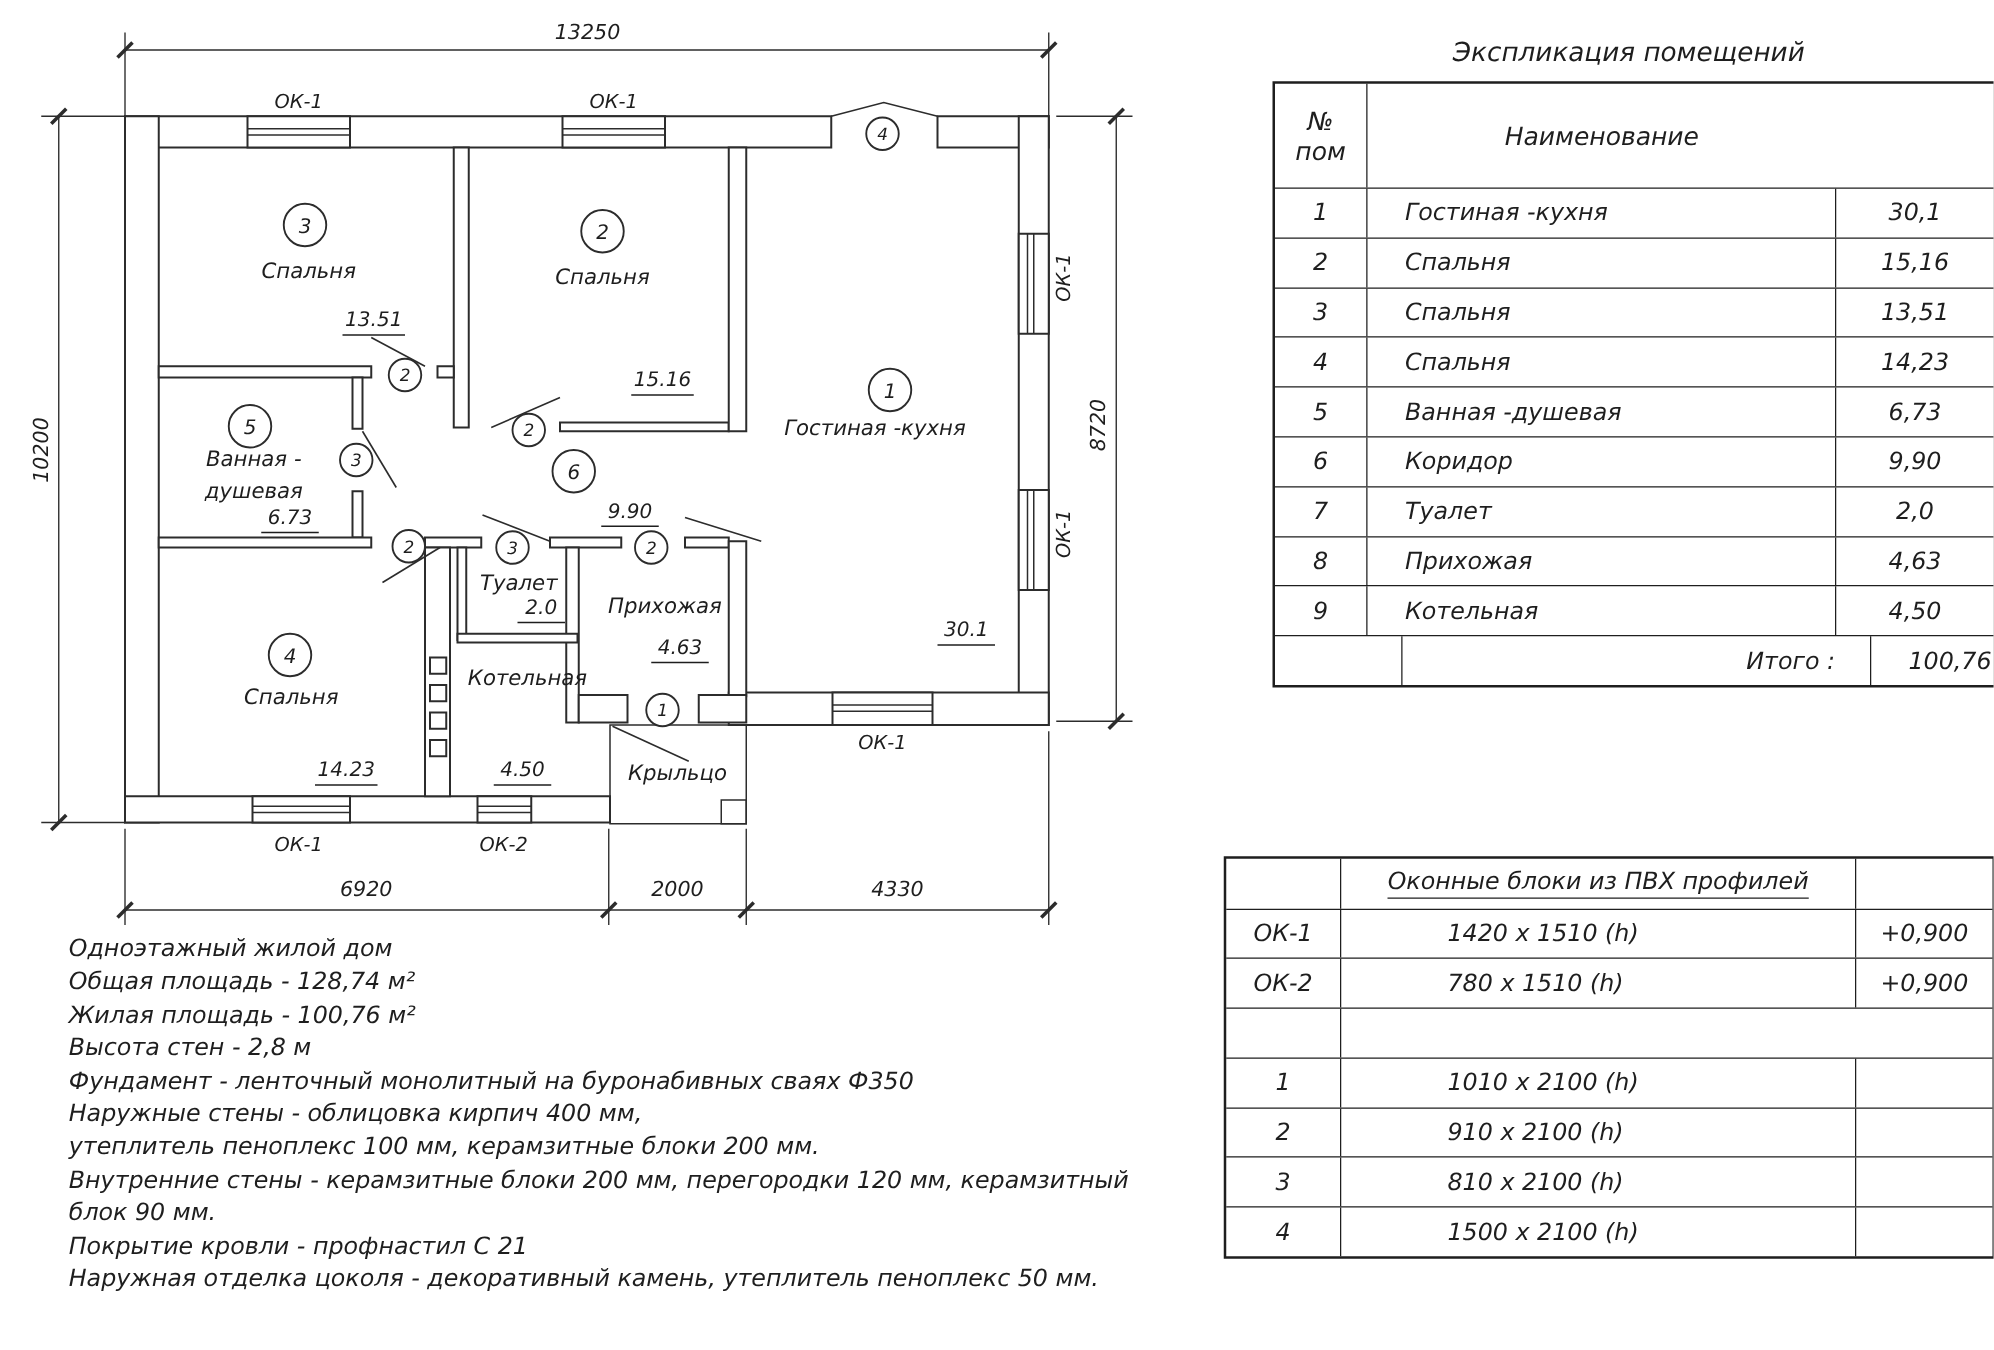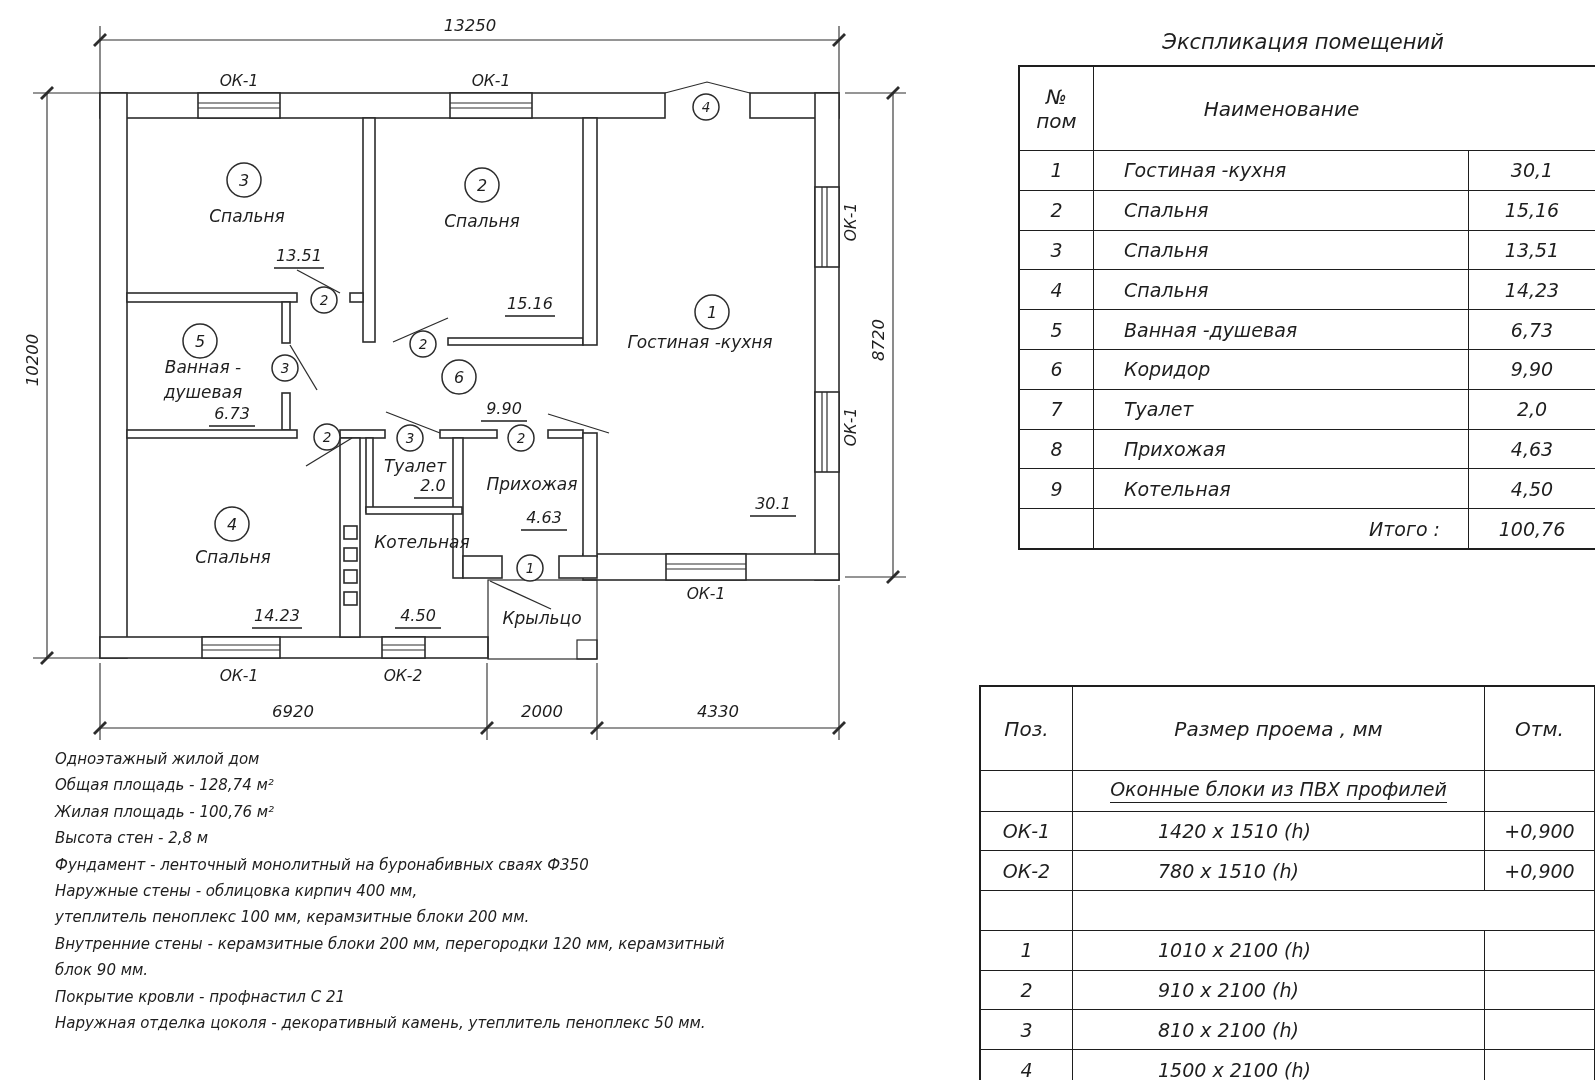--- a/index.html
+++ b/index.html
@@ -281,7 +281,7 @@
       <div class="tc left">Котельная</div>
       <div class="tc">4,50</div>
     </div>
-    <div class="trow" style="grid-template-columns:74px 375px 126px;height:38.8px;">
+    <div class="trow" style="grid-template-columns:74px 375px 126px;height:38.8px;margin-left:28px;">
       <div class="tc"></div>
       <div class="tc right">Итого :</div>
       <div class="tc">100,76</div>

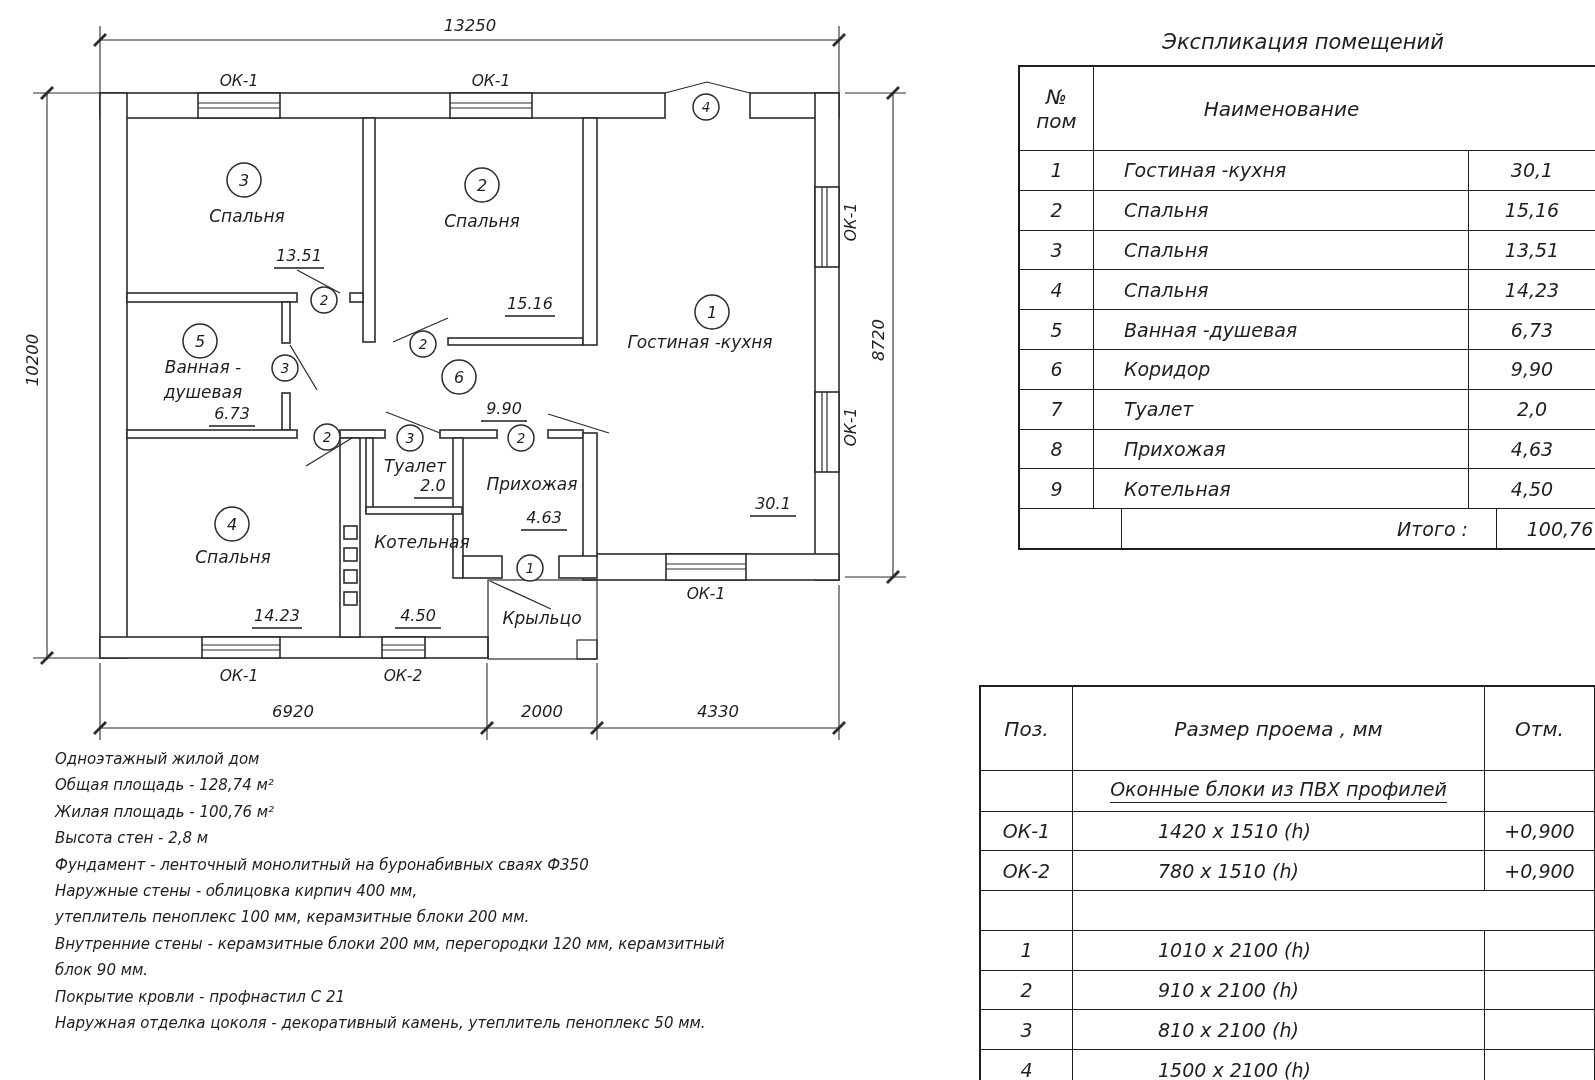--- a/index.html
+++ b/index.html
@@ -289,11 +289,6 @@
   </div>
 
   <div class="tbl" style="left:979px;top:685px;width:613px;">
-    <div class="trow" style="grid-template-columns:92px 412px 109px;height:83px;">
-      <div class="tc header">Поз.</div>
-      <div class="tc header">Размер проема , мм</div>
-      <div class="tc header">Отм.</div>
-    </div>
     <div class="trow" style="grid-template-columns:92px 412px 109px;height:39.5px;">
       <div class="tc"></div>
       <div class="tc section">

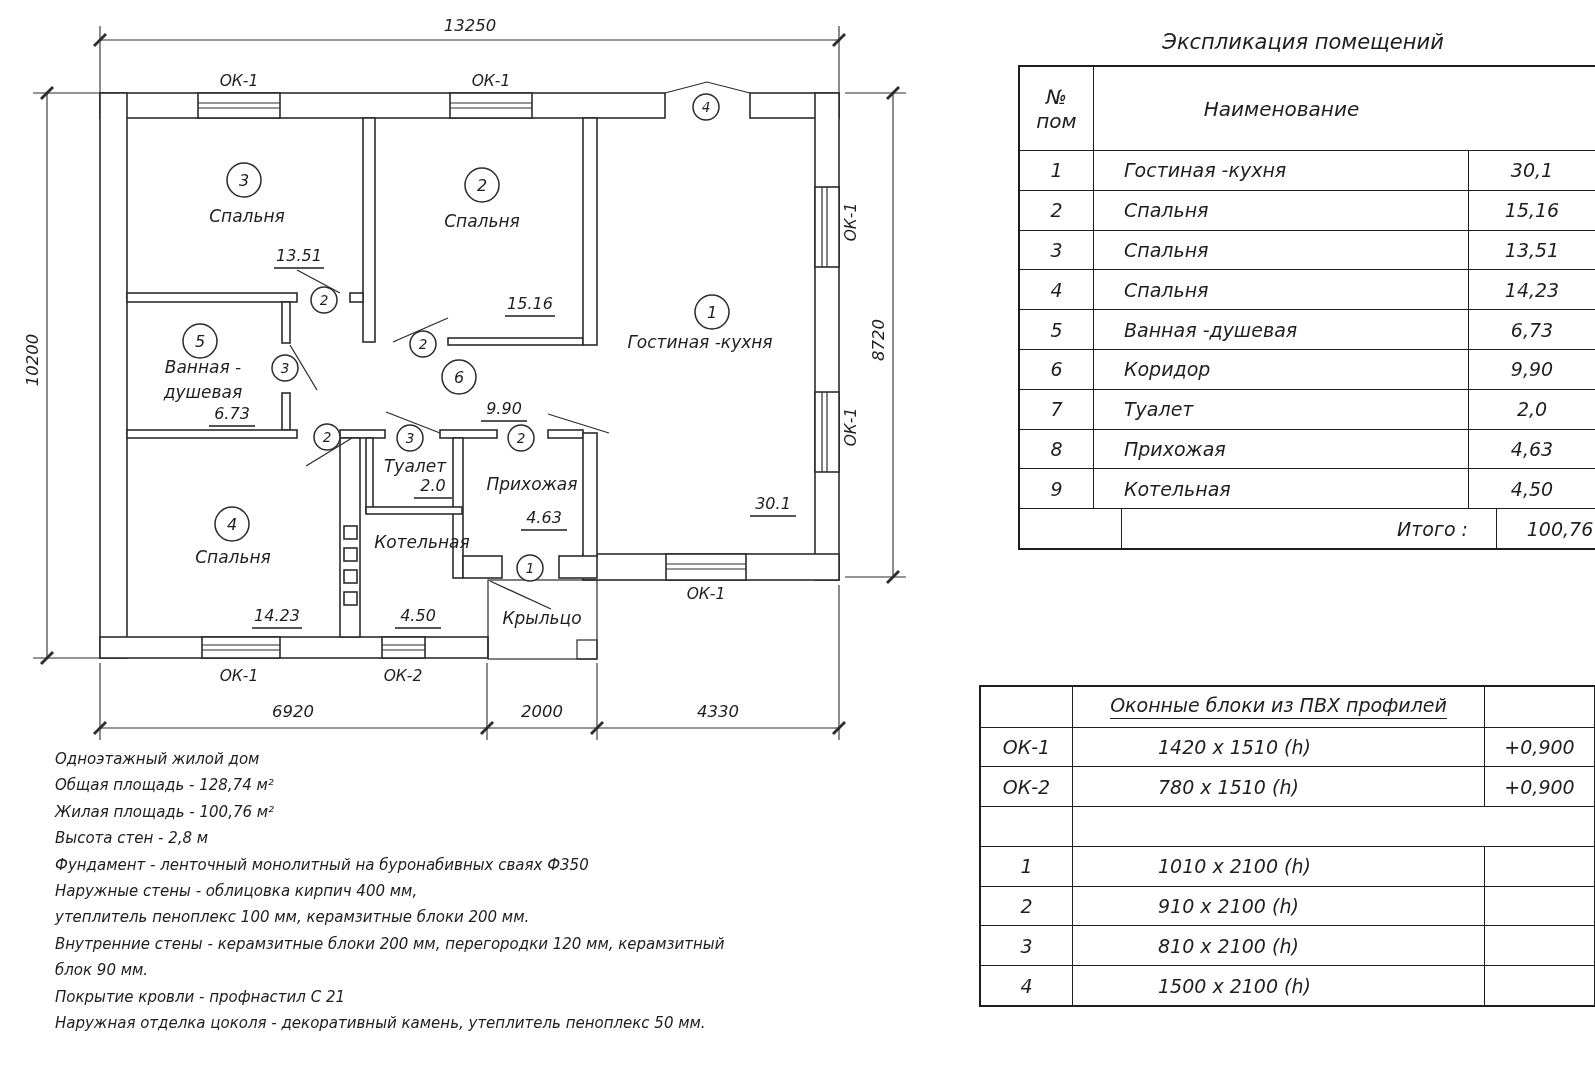--- a/index.html
+++ b/index.html
@@ -32,7 +32,7 @@
   .tc.section span{border-bottom:1.6px solid #1e1e1e;padding-bottom:2px;}
   .ttitle{position:absolute;text-align:center;font-size:21px;}
   .hdr2{display:flex;flex-direction:column;line-height:24px;}
-  #notes{position:absolute;left:55px;top:746px;font-size:15px;line-height:26.4px;white-space:nowrap;}
+  #notes{position:absolute;left:55px;top:746px;font-size:19px;line-height:26.4px;white-space:nowrap;}
 </style>
 </head>
 <body>

